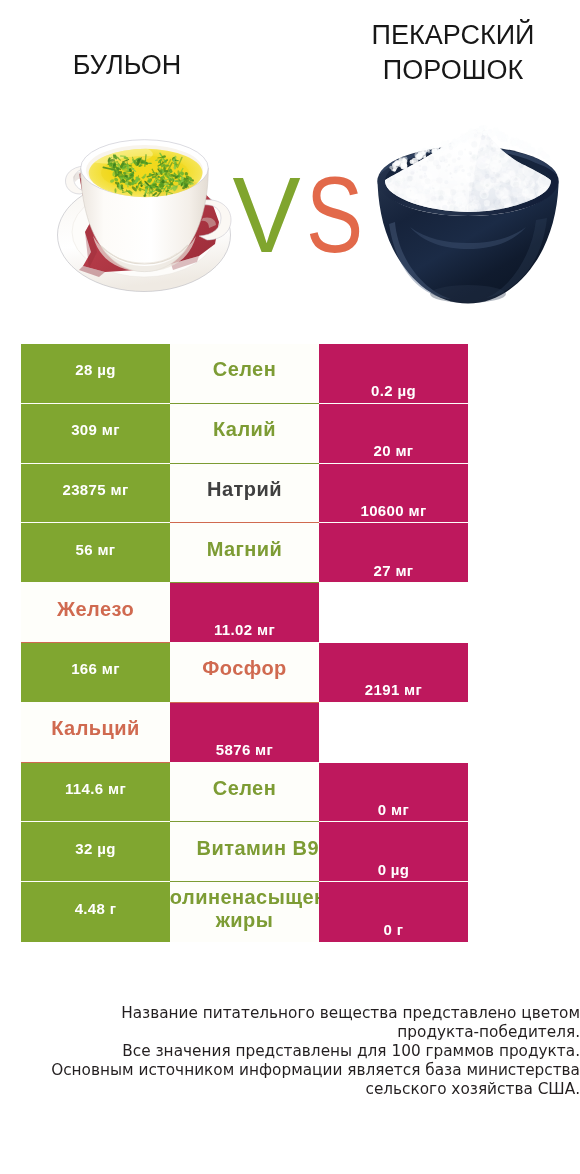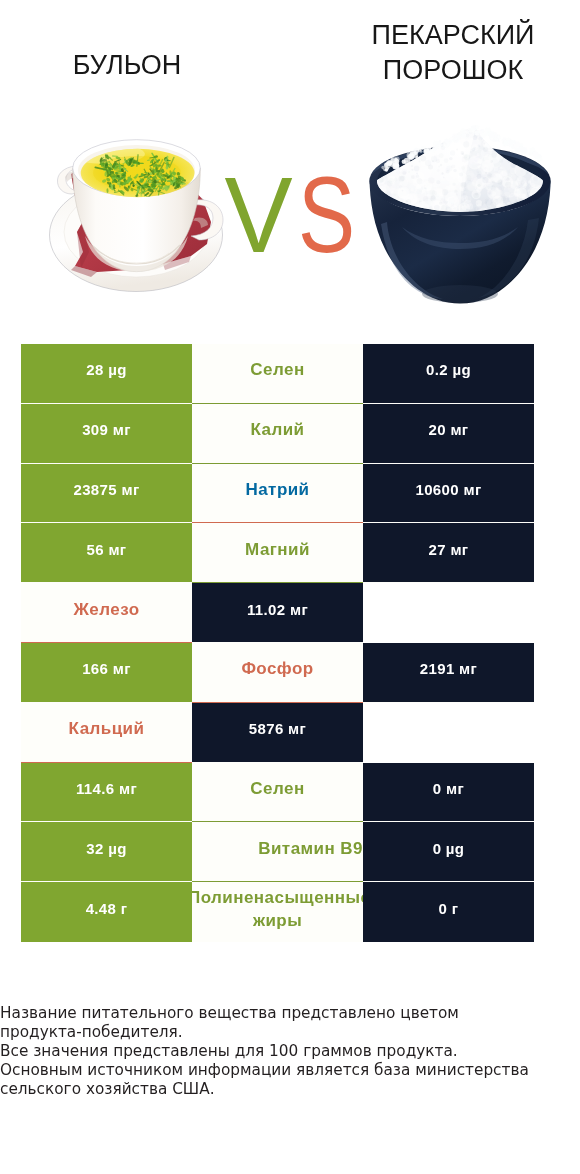--- a/index.html
+++ b/index.html
@@ -11,7 +11,7 @@
   #title-left{left:2px;top:48px;width:250px;}
   #title-right{left:324px;top:18px;width:258px;}
   
-  .hero{position:absolute;left:0;top:120px;width:505px;height:200px;}
+  .hero{position:absolute;left:8px;top:120px;width:505px;height:200px;}
   .photo{position:absolute;}
   #photo-left{left:45px;top:10px;}
   #photo-right{left:362px;top:5px;}

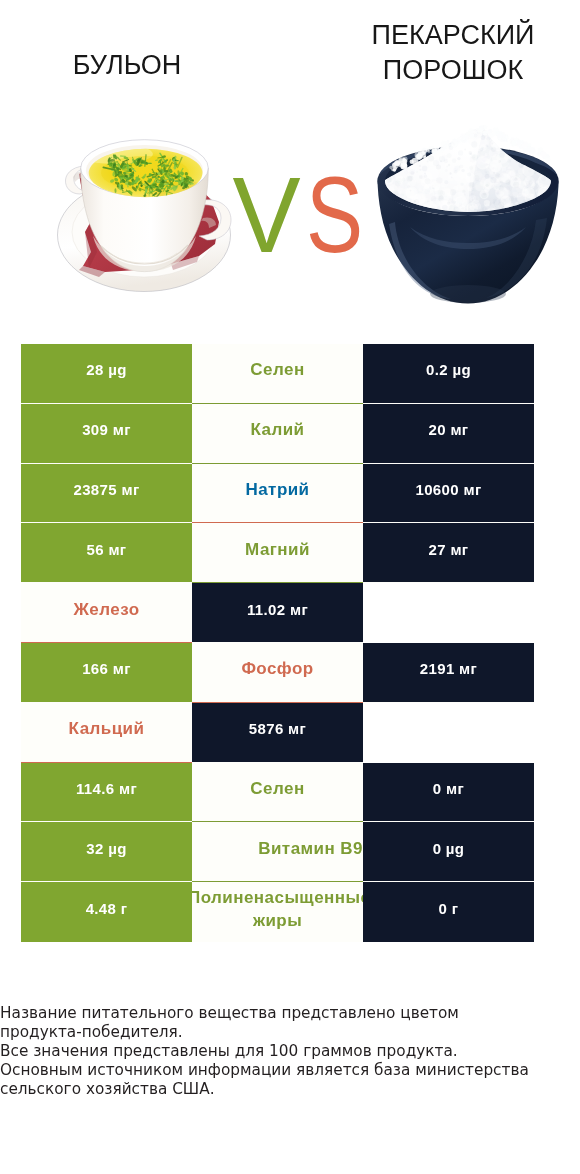--- a/index.html
+++ b/index.html
@@ -23,7 +23,7 @@
   
   .table{position:absolute;left:21px;top:344px;width:537px;}
   .row{position:relative;display:flex;height:59.8px;}
-  .cell{box-sizing:border-box;display:flex;align-items:center;justify-content:center;width:171px;height:59.8px;font-size:15px;font-weight:700;letter-spacing:0.35px;}
+  .cell{box-sizing:border-box;display:flex;align-items:center;justify-content:center;width:149px;height:59.8px;font-size:15px;font-weight:700;letter-spacing:0.35px;}
   .cell>.txt{position:relative;top:-3.5px;}
   .c-mid span{font-size:17px;letter-spacing:0.45px;position:relative;top:-3.5px;}
   .c-left{background:#80a630;color:#ffffff;border-bottom:1.2px solid #fefefa;}

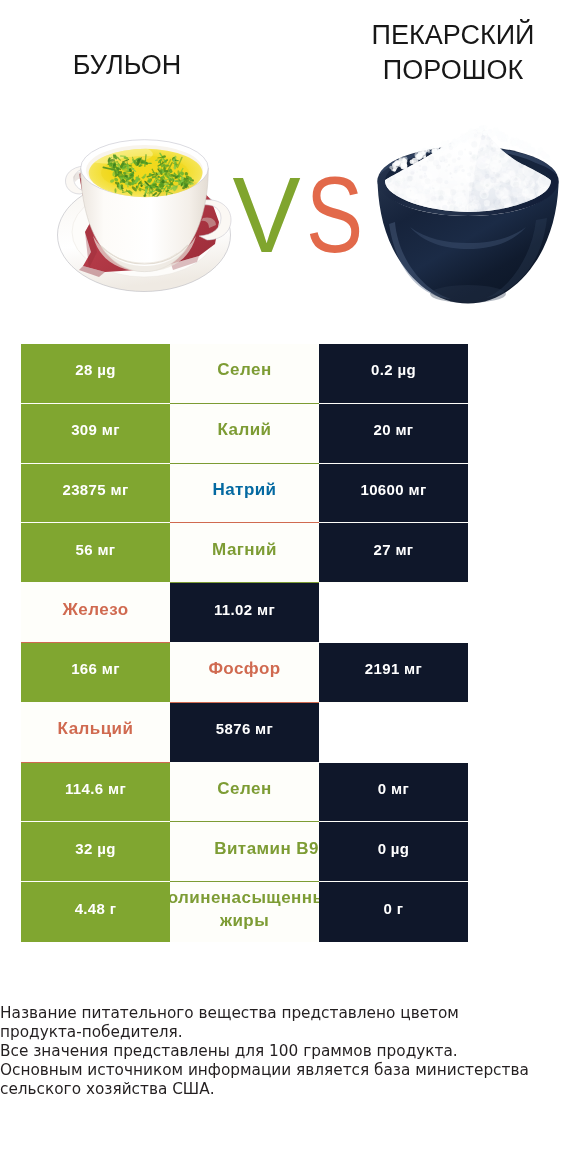--- a/index.html
+++ b/index.html
@@ -25,7 +25,7 @@
   .row{position:relative;display:flex;height:59.8px;}
   .cell{box-sizing:border-box;display:flex;align-items:center;justify-content:center;width:149px;height:59.8px;font-size:15px;font-weight:700;letter-spacing:0.35px;}
   .cell>.txt{position:relative;top:-3.5px;}
-  .c-mid span{font-size:17px;letter-spacing:0.45px;position:relative;top:-3.5px;}
+  .c-mid span{font-size:20px;letter-spacing:0.45px;position:relative;top:-3.5px;}
   .c-left{background:#80a630;color:#ffffff;border-bottom:1.2px solid #fefefa;}
   .c-right{background:#0f172a;color:#ffffff;border-bottom:1.2px solid #fefefa;}
   .c-mid{background:#fefefa;border-bottom:1.2px solid #8a9a48;overflow:hidden;}

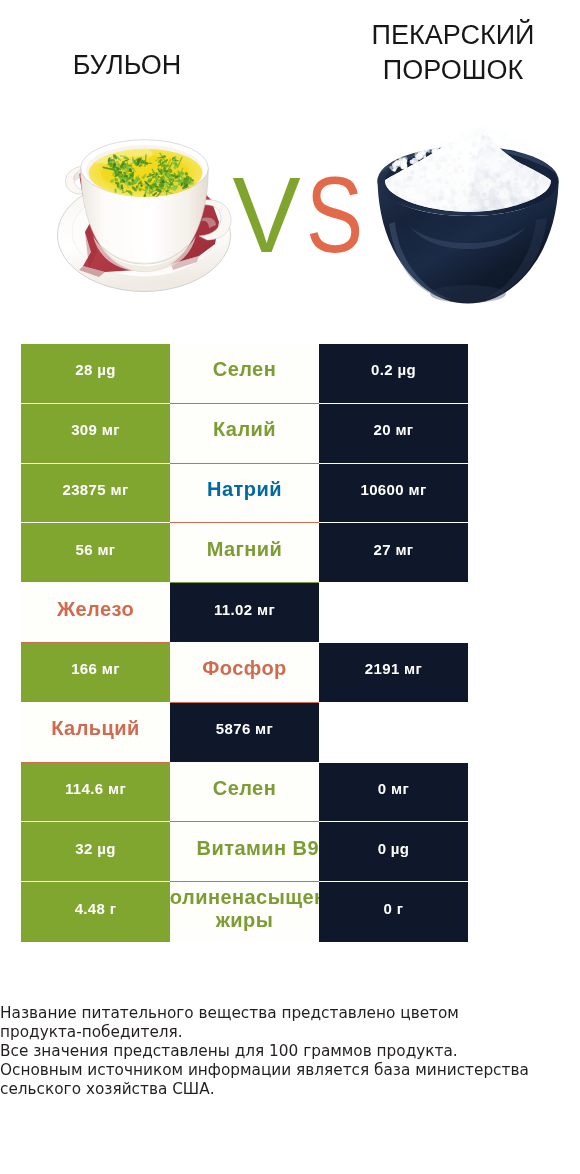--- a/index.html
+++ b/index.html
@@ -27,7 +27,7 @@
   .cell>.txt{position:relative;top:-3.5px;}
   .c-mid span{font-size:20px;letter-spacing:0.45px;position:relative;top:-3.5px;}
   .c-left{background:#80a630;color:#ffffff;border-bottom:1.2px solid #fefefa;}
-  .c-right{background:#0f172a;color:#ffffff;border-bottom:1.2px solid #fefefa;}
+  .c-right{background:#be185d;color:#ffffff;border-bottom:1.2px solid #fefefa;align-items:flex-end;}
   .c-mid{background:#fefefa;border-bottom:1.2px solid #8a9a48;overflow:hidden;}
   .row:last-child .cell{border-bottom:none;}
   .c-mid span{text-align:center;line-height:23px;display:block;width:179px;}

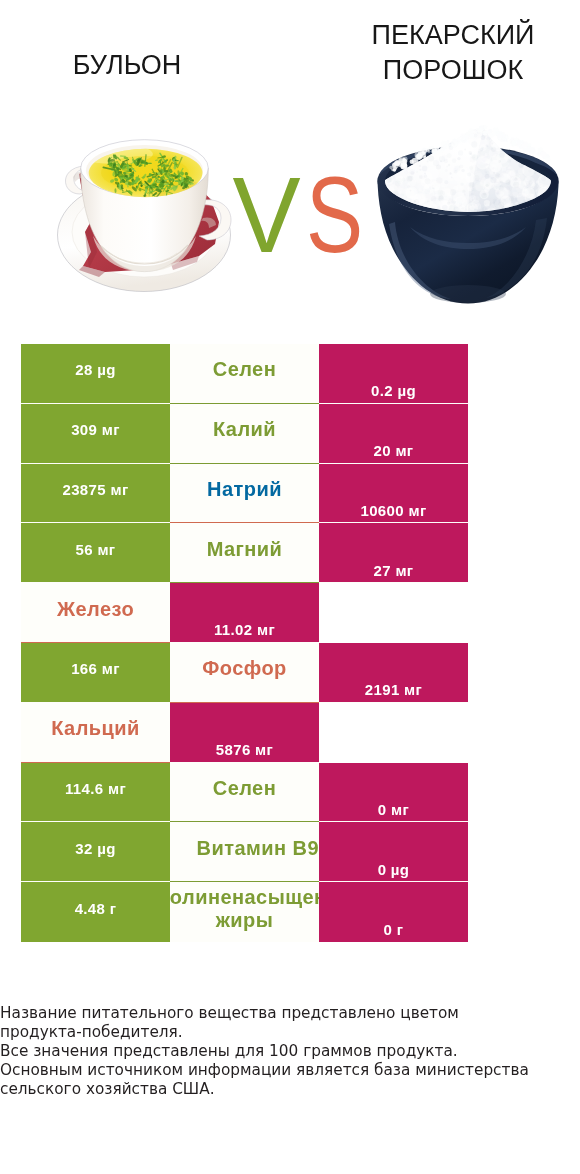--- a/index.html
+++ b/index.html
@@ -1470,7 +1470,7 @@
           <span class="txt">23875 мг</span>
         </div>
         <div class="cell c-mid" style="border-bottom-color: rgb(208, 106, 80);">
-          <span style="color: #0369a1;">Натрий</span>
+          <span style="color: #404040;">Натрий</span>
         </div>
         <div class="cell c-right">
           <span class="txt">10600 мг</span>

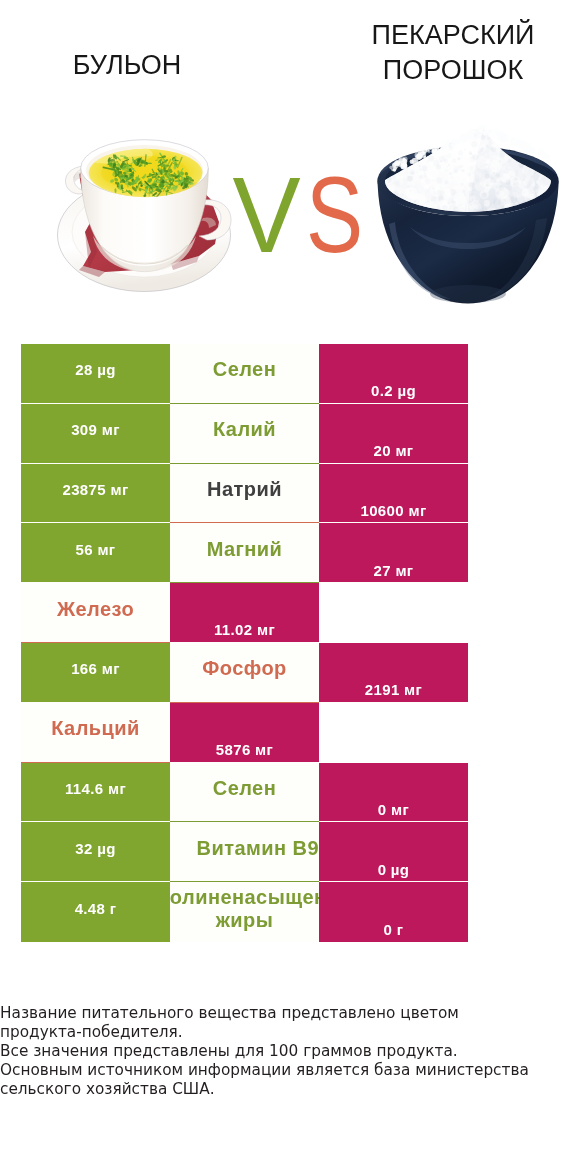--- a/index.html
+++ b/index.html
@@ -31,7 +31,7 @@
   .c-mid{background:#fefefa;border-bottom:1.2px solid #8a9a48;overflow:hidden;}
   .row:last-child .cell{border-bottom:none;}
   .c-mid span{text-align:center;line-height:23px;display:block;width:179px;}
-  .footer{position:absolute;left:0;top:1004px;width:580px;text-align:left;color:#231f20;font-family:"DejaVu Sans",sans-serif;font-size:15.3px;line-height:19.1px;}
+  .footer{position:absolute;left:0;top:1004px;width:580px;text-align:right;color:#231f20;font-family:"DejaVu Sans",sans-serif;font-size:15.3px;line-height:19.1px;}
 </style>
 </head>
 <body>

